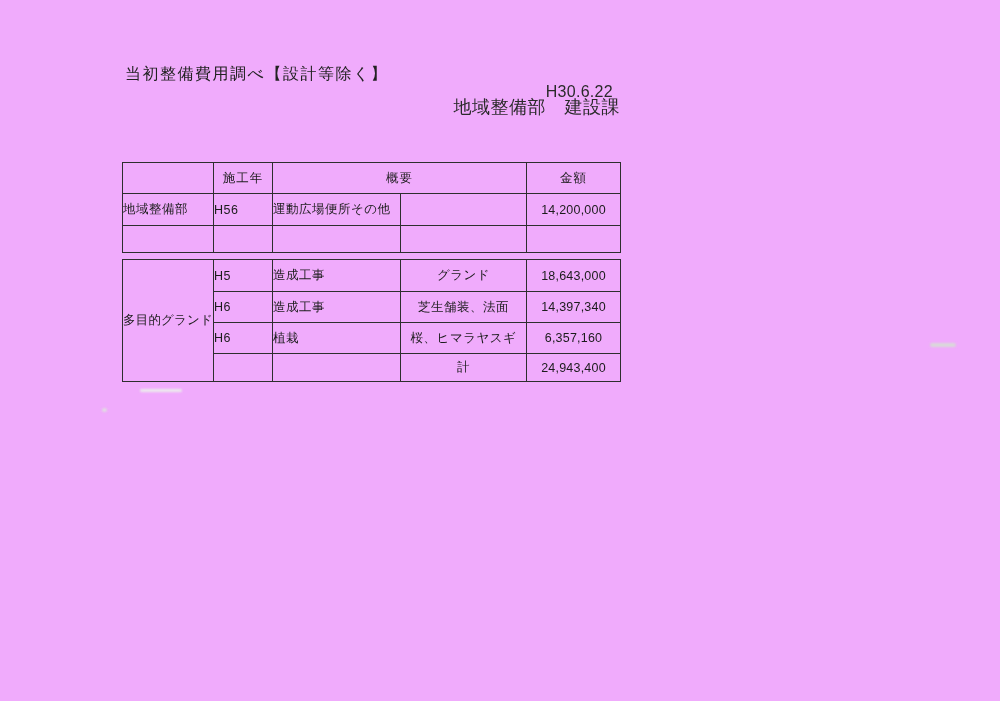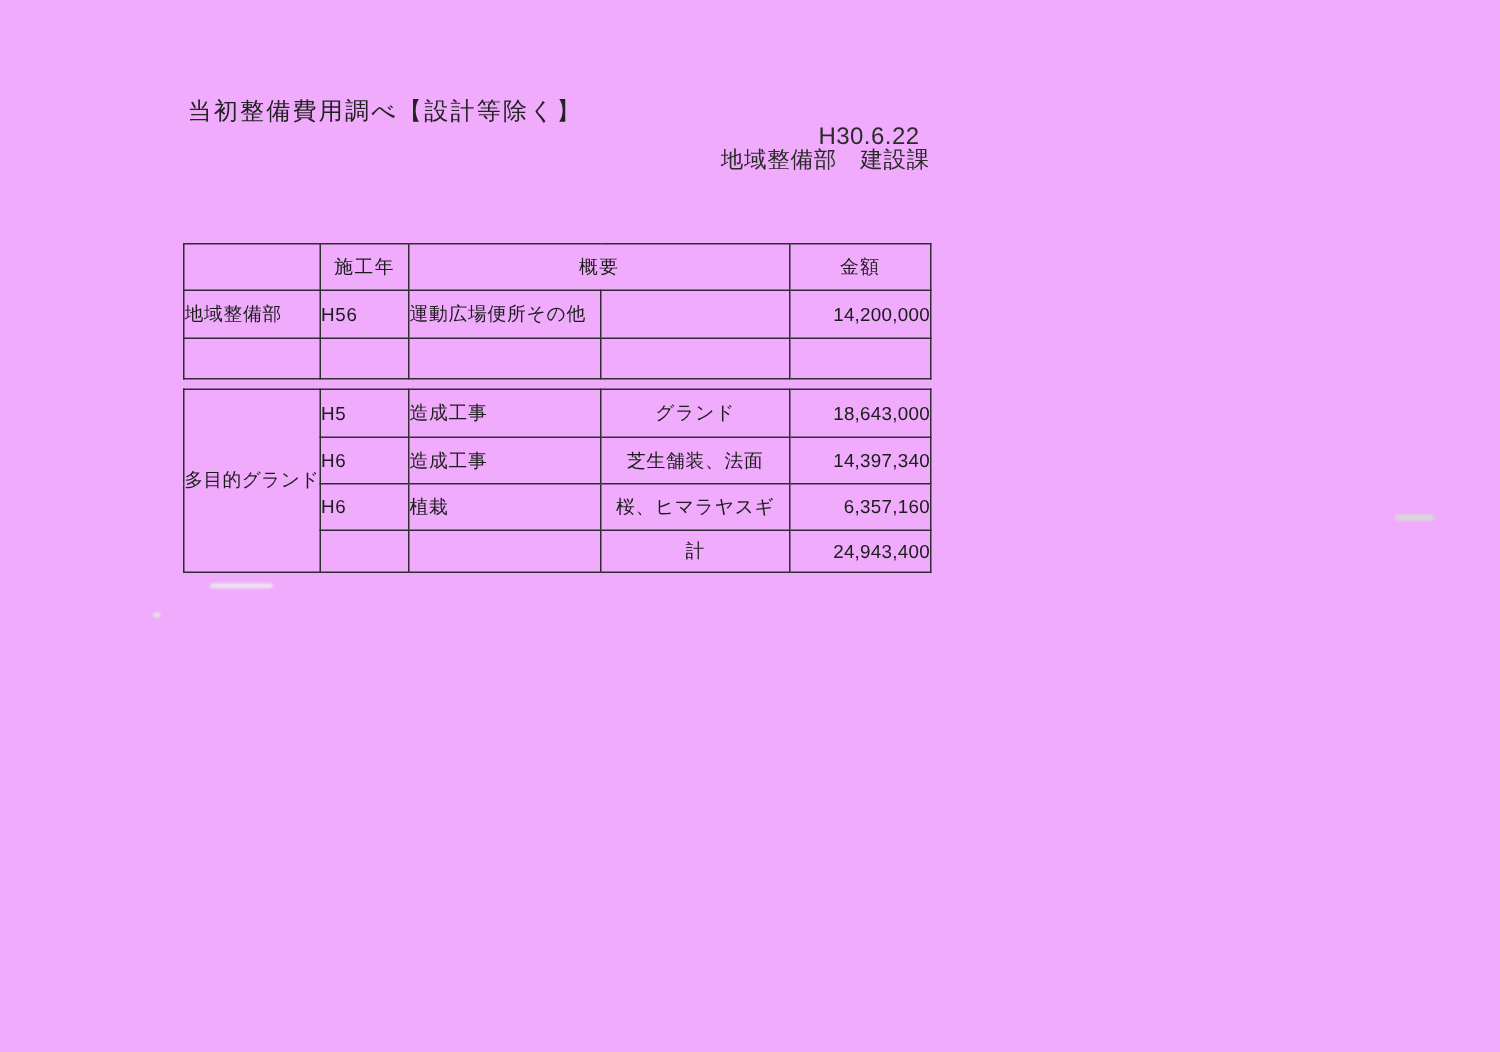--- a/index.html
+++ b/index.html
@@ -41,7 +41,7 @@
     letter-spacing: 0.3px;
   }
   .meta-dept {
-    font-size: 15px;
+    font-size: 18px;
     line-height: 16px;
     letter-spacing: 0.5px;
     white-space: nowrap;

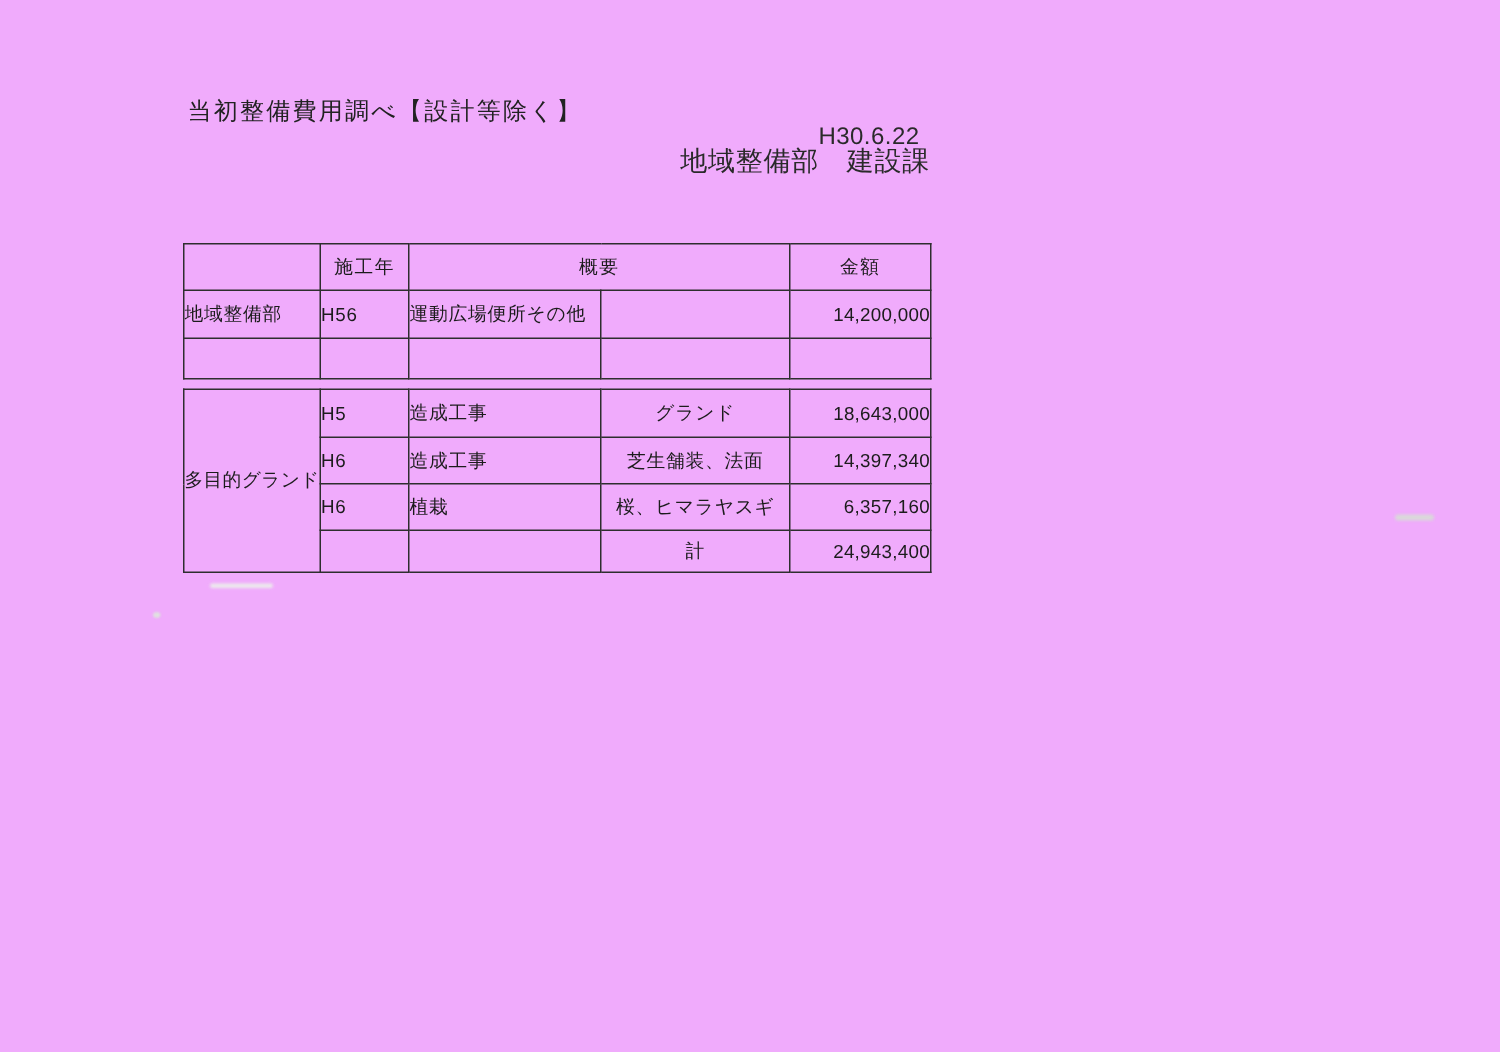--- a/index.html
+++ b/index.html
@@ -67,7 +67,7 @@
   td.hd { text-align: center; letter-spacing: 1px; }
   td.lt { text-align: left; padding-left: 4px; letter-spacing: 0.5px; }
   td.dt { text-align: center; padding-left: 6px; letter-spacing: 0.5px; }
-  td.num { text-align: right; padding-right: 5px; letter-spacing: 0.2px; }
+  td.num { text-align: center; padding-right: 5px; letter-spacing: 0.2px; }
   td.site-span {
     text-align: left;
     padding-left: 4px;

